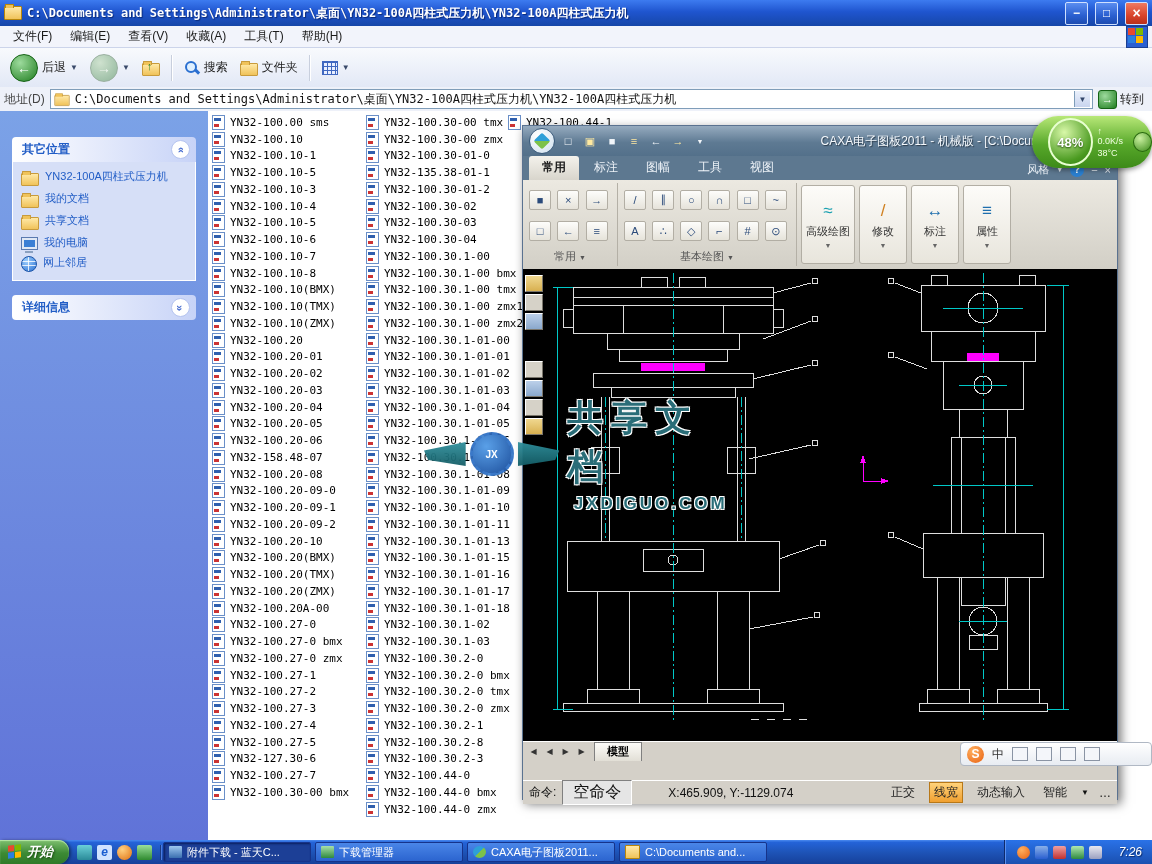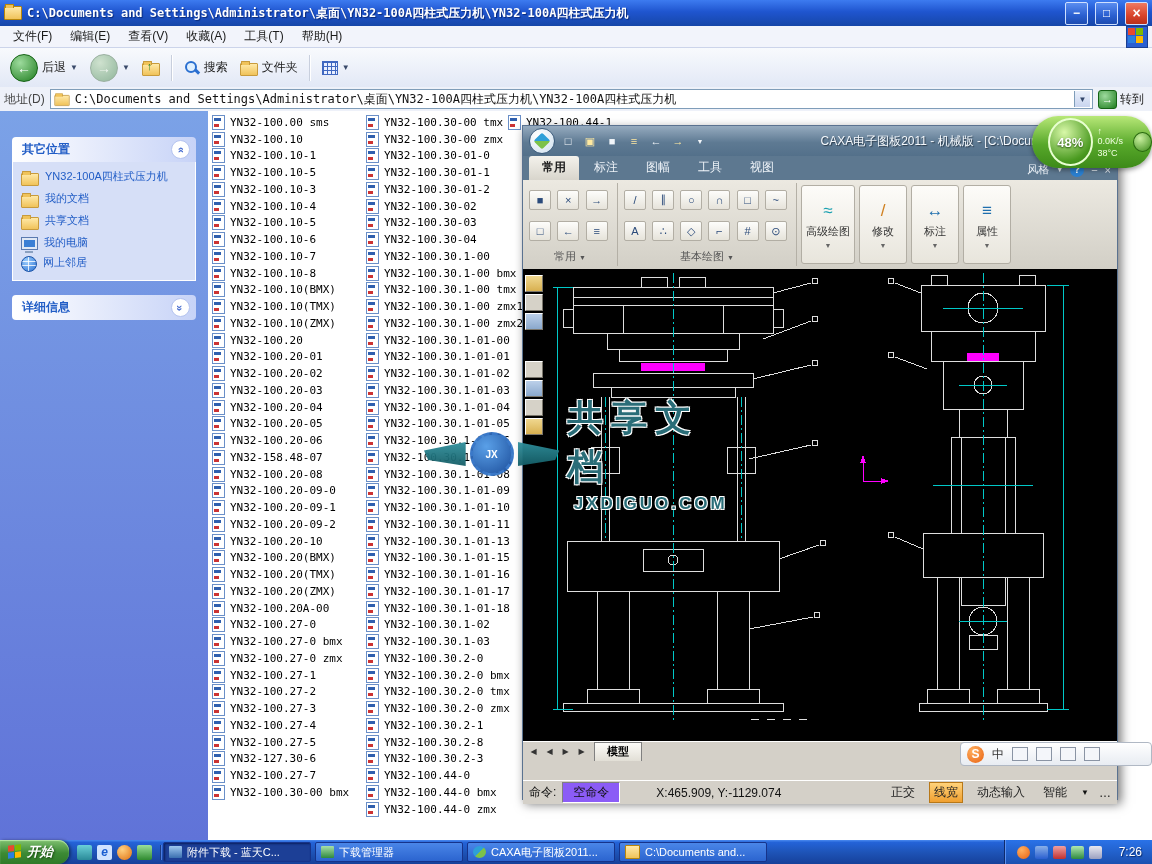--- a/index.html
+++ b/index.html
@@ -486,7 +486,7 @@
             </div>
             <div class="file-item">
               <span class="file-icon"></span>
-              <span class="file-label">YN32-100.30-01-1</span>
+              <span class="file-label">YN32-135.38-01-1</span>
             </div>
             <div class="file-item">
               <span class="file-icon"></span>

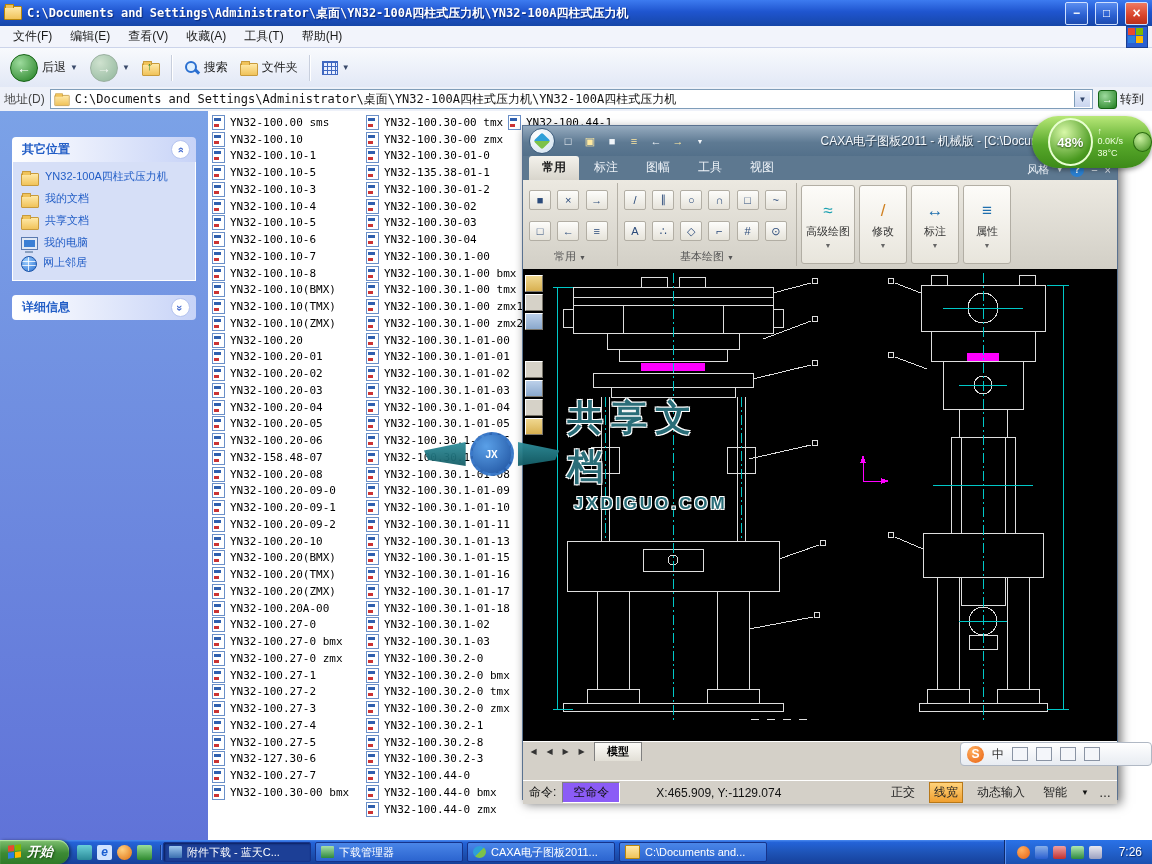--- a/index.html
+++ b/index.html
@@ -129,7 +129,7 @@
     border:1px solid #808080;border-bottom:none;padding:1px 12px 2px 12px;margin-left:3px;}
   .cx-gap{height:20px;background:#d4d0c8;}
   .cx-status{height:23px;background:#d4d0c8;border-top:1px solid #fff;display:flex;align-items:center;gap:6px;padding:0 6px;font-size:12px;color:#111;}
-  .cmd-box{background:#8b5cf6;border:1px solid;border-color:#808080 #fff #fff #808080;padding:1px 10px;font-size:12px;}
+  .cmd-box{background:#e5e5e5;border:1px solid;border-color:#808080 #fff #fff #808080;padding:1px 10px;font-size:16px;}
   .coord-box{margin-left:20px;padding:1px 10px;font-size:12px;}
   .toggles{margin-left:auto;display:flex;align-items:center;gap:10px;}
   .toggle{font-size:12px;color:#222;padding:1px 4px;}

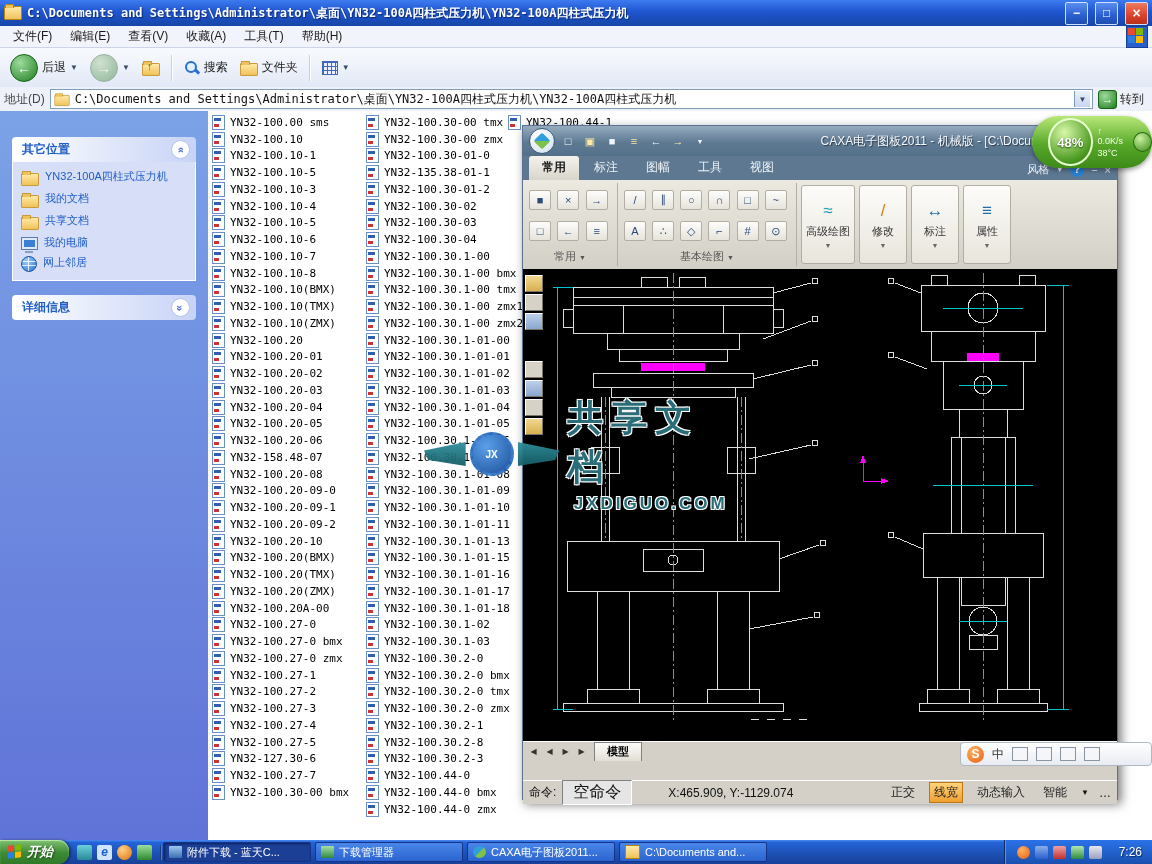--- a/index.html
+++ b/index.html
@@ -183,7 +183,7 @@
   .tray{margin-left:auto;height:24px;display:flex;align-items:center;gap:5px;padding:0 10px 0 12px;
     background:linear-gradient(180deg,#2a72e8,#1a50b0);border-left:1px solid #0e2a6a;box-shadow:inset 1px 0 0 #5a90f0;}
   .tray-ico{width:13px;height:13px;border-radius:2px;}
-  .clock{color:#fff;font-size:12px;margin-left:12px;text-shadow:1px 1px 1px #0a2a6a;}
+  .clock{color:#fff;font-size:12px;margin-left:12px;text-shadow:1px 1px 1px #0a2a6a;font-style:italic;}
 </style>
 </head>
 <body>

